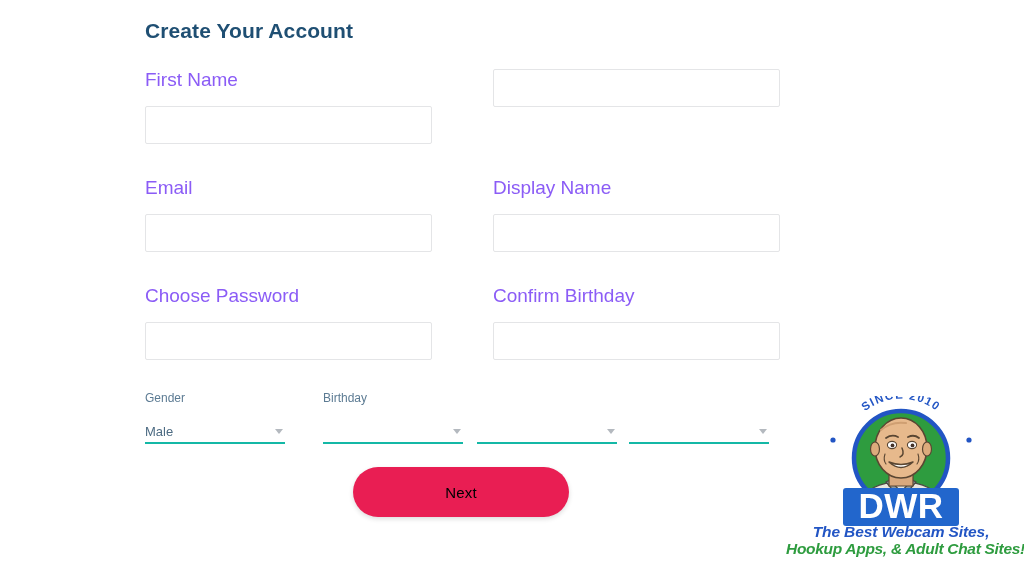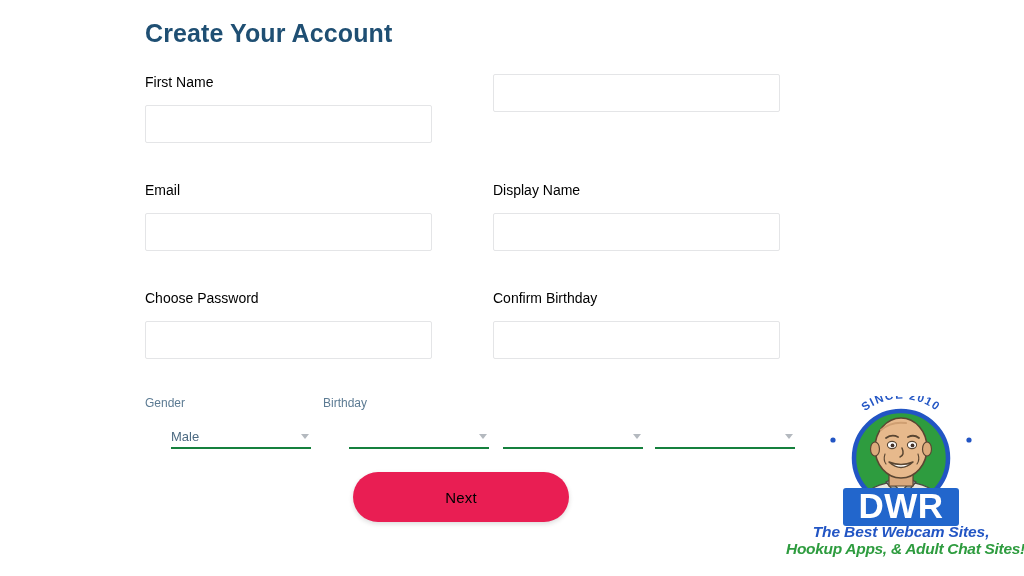--- a/index.html
+++ b/index.html
@@ -30,7 +30,7 @@
   }
 
   .form-title {
-    font-size: 25px;
+    font-size: 21px;
     font-weight: bold;
     color: #1f4f73;
     letter-spacing: 0.1px;

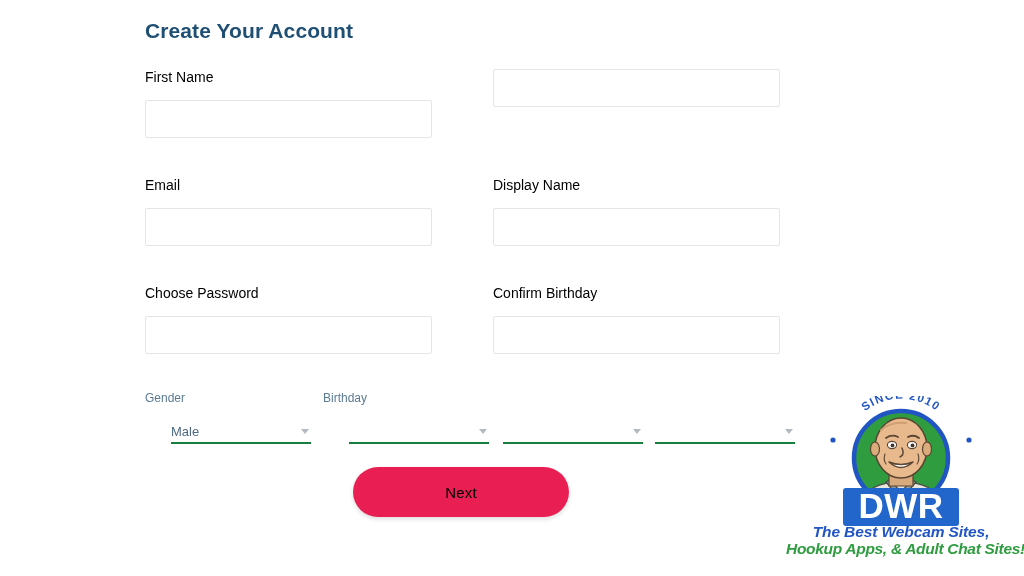--- a/index.html
+++ b/index.html
@@ -52,8 +52,8 @@
 
   .field-label {
     display: block;
-    font-size: 14px;
-    color: #000000;
+    font-size: 19px;
+    color: #8b5cf6;
     line-height: 1.2;
     margin-bottom: 14px;
     white-space: nowrap;

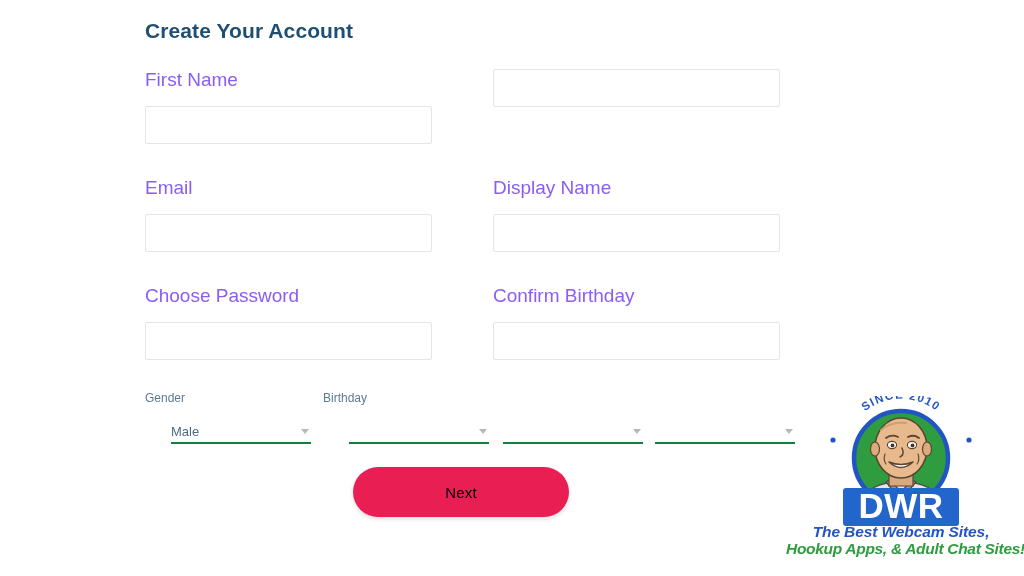--- a/index.html
+++ b/index.html
@@ -95,9 +95,8 @@
     position: absolute;
     top: 31px;
     height: 22px;
-    border-bottom: 2px solid #15803d;
+    border-bottom: 2px solid #14b8a6;
     box-sizing: border-box;
-    margin-left: 26px;
   }
   .sel-value {
     position: absolute;

